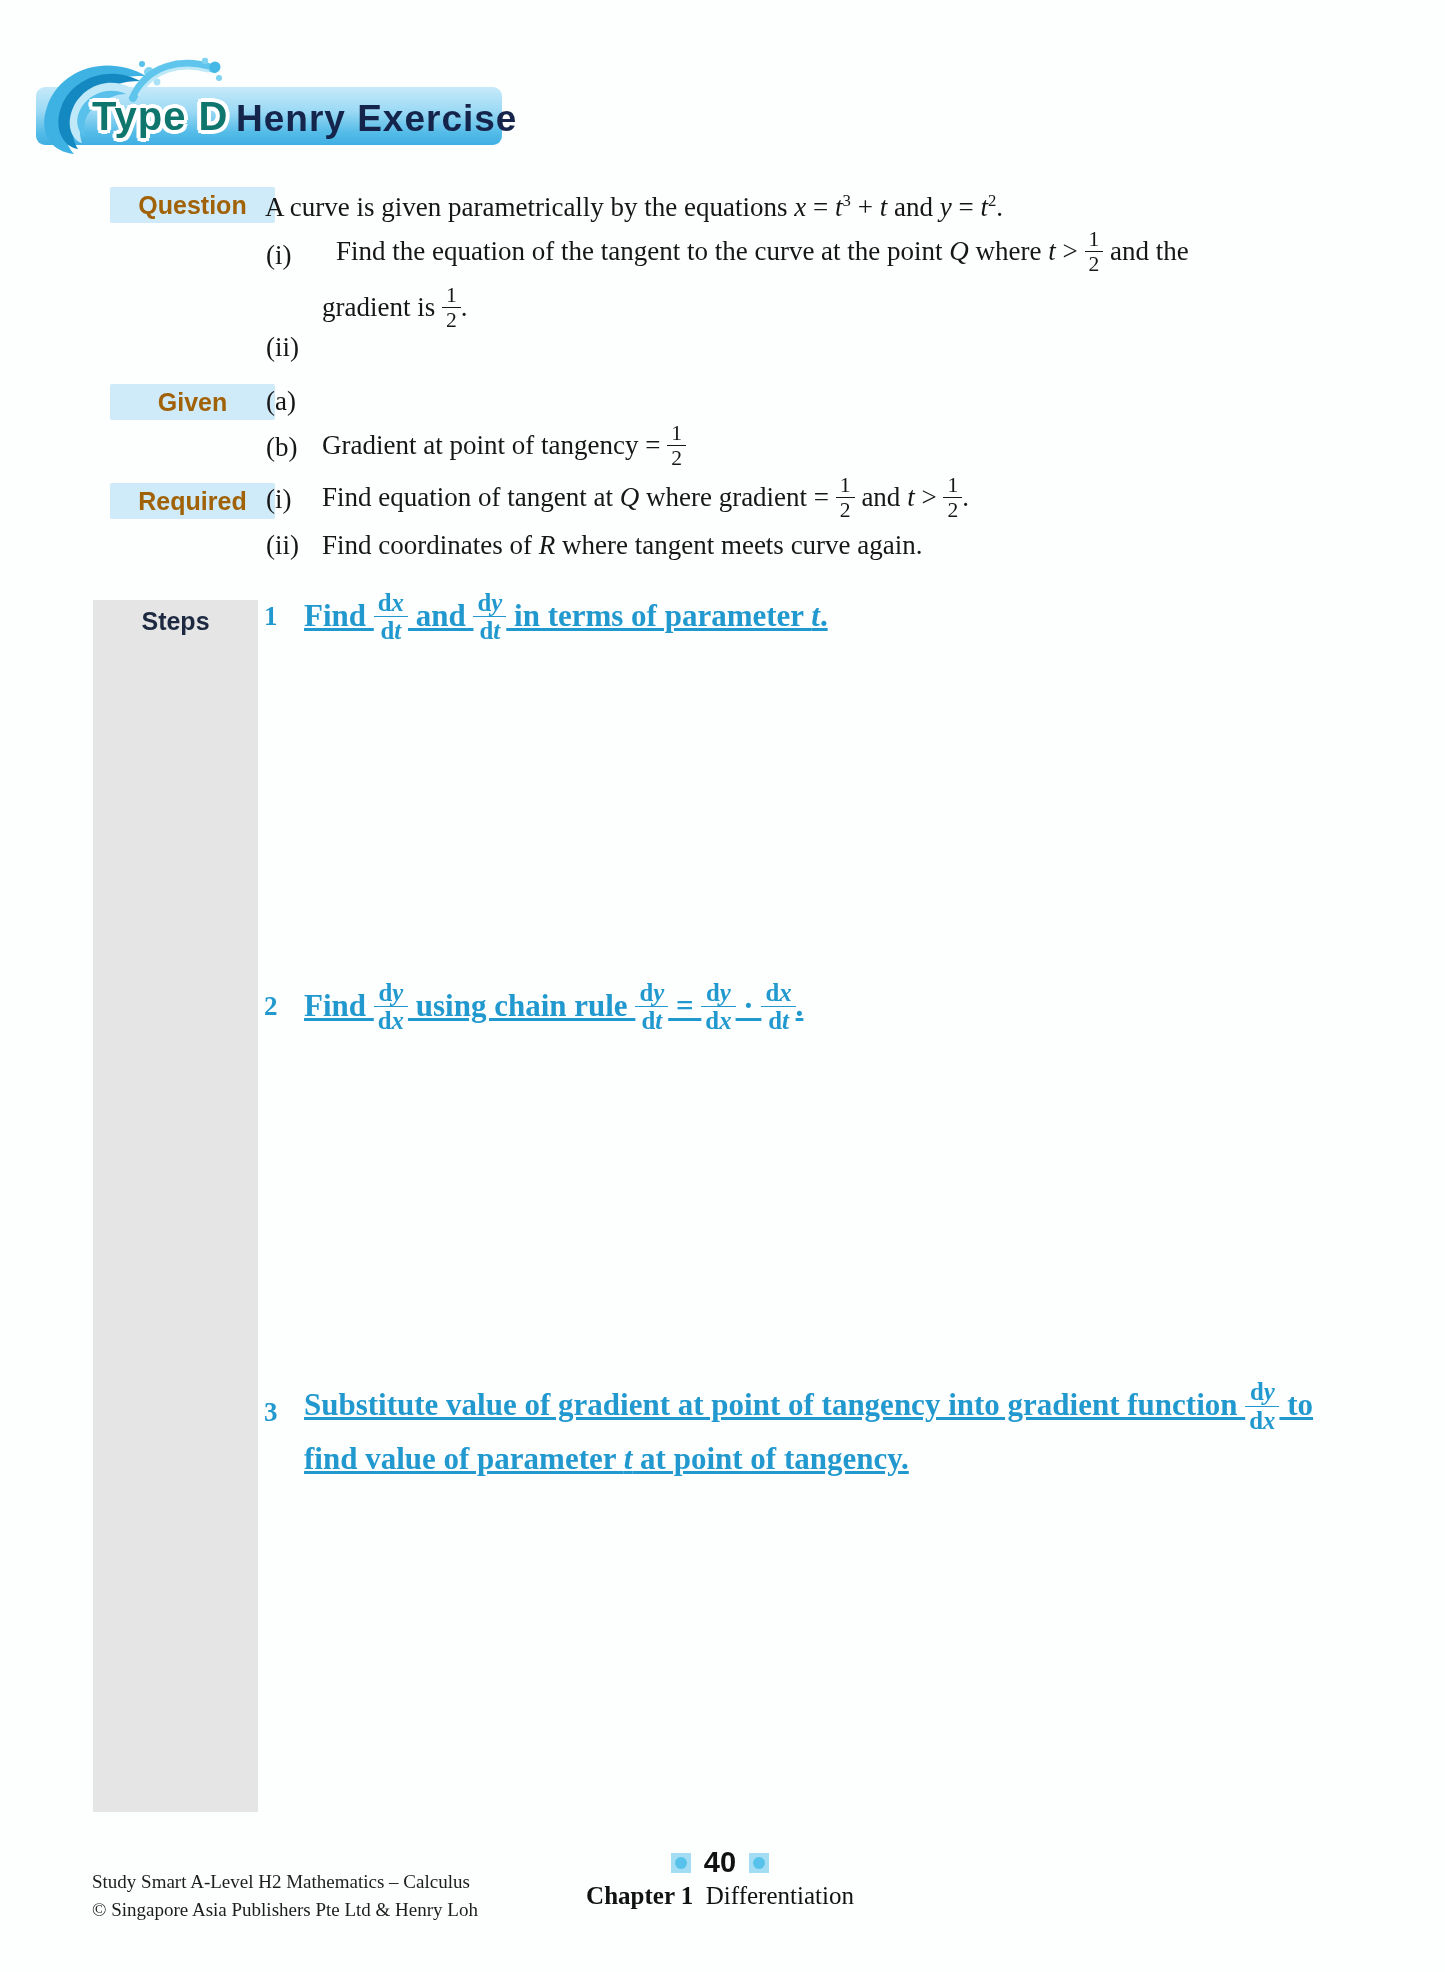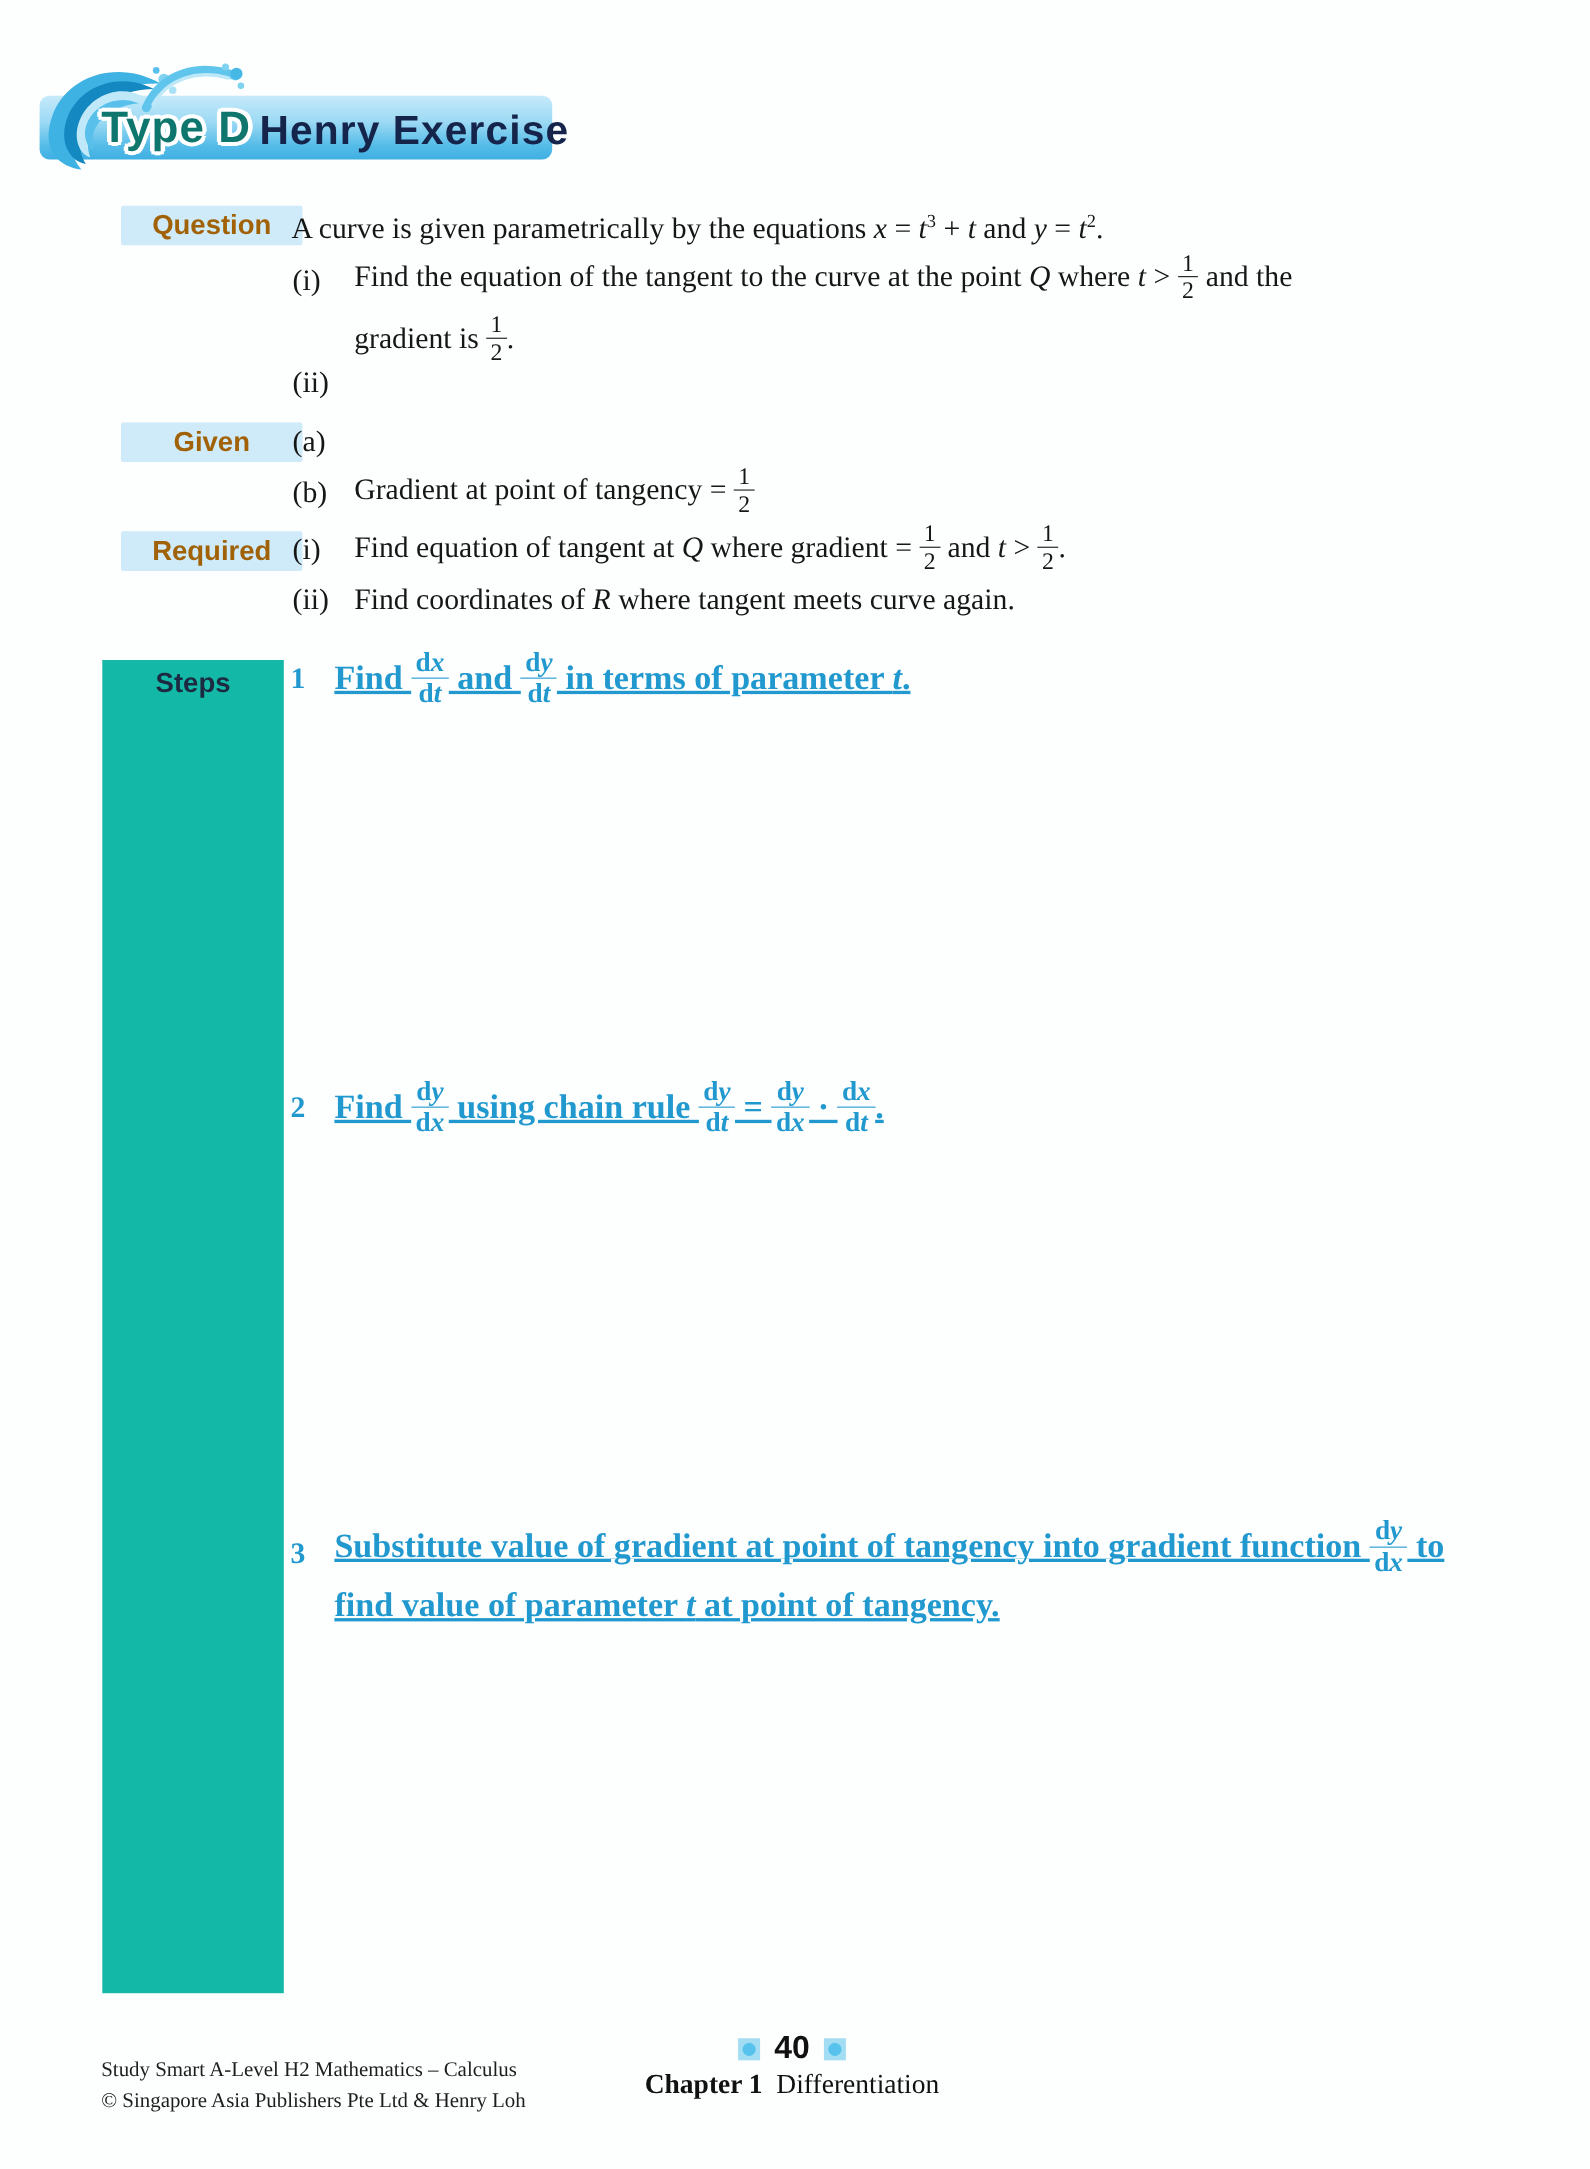--- a/index.html
+++ b/index.html
@@ -107,7 +107,7 @@
   <div class="bodyline" style="left:265px;top:184px">A curve is given parametrically by the equations <i>x</i> = <i>t</i><sup>3</sup> + <i>t</i> and <i>y</i> = <i>t</i><sup>2</sup>.</div>
 
   <div class="no" style="left:266px;top:238px">(i)</div>
-  <div class="fracline" style="left:322px;top:222px">Find the equation of the tangent to the curve at the point <i>Q</i> where <i>t</i> &gt; <span class="frac">
+  <div class="fracline" style="left:336px;top:222px">Find the equation of the tangent to the curve at the point <i>Q</i> where <i>t</i> &gt; <span class="frac">
         <span class="num">1</span>
         <span class="den">2</span>
       </span> and the</div>

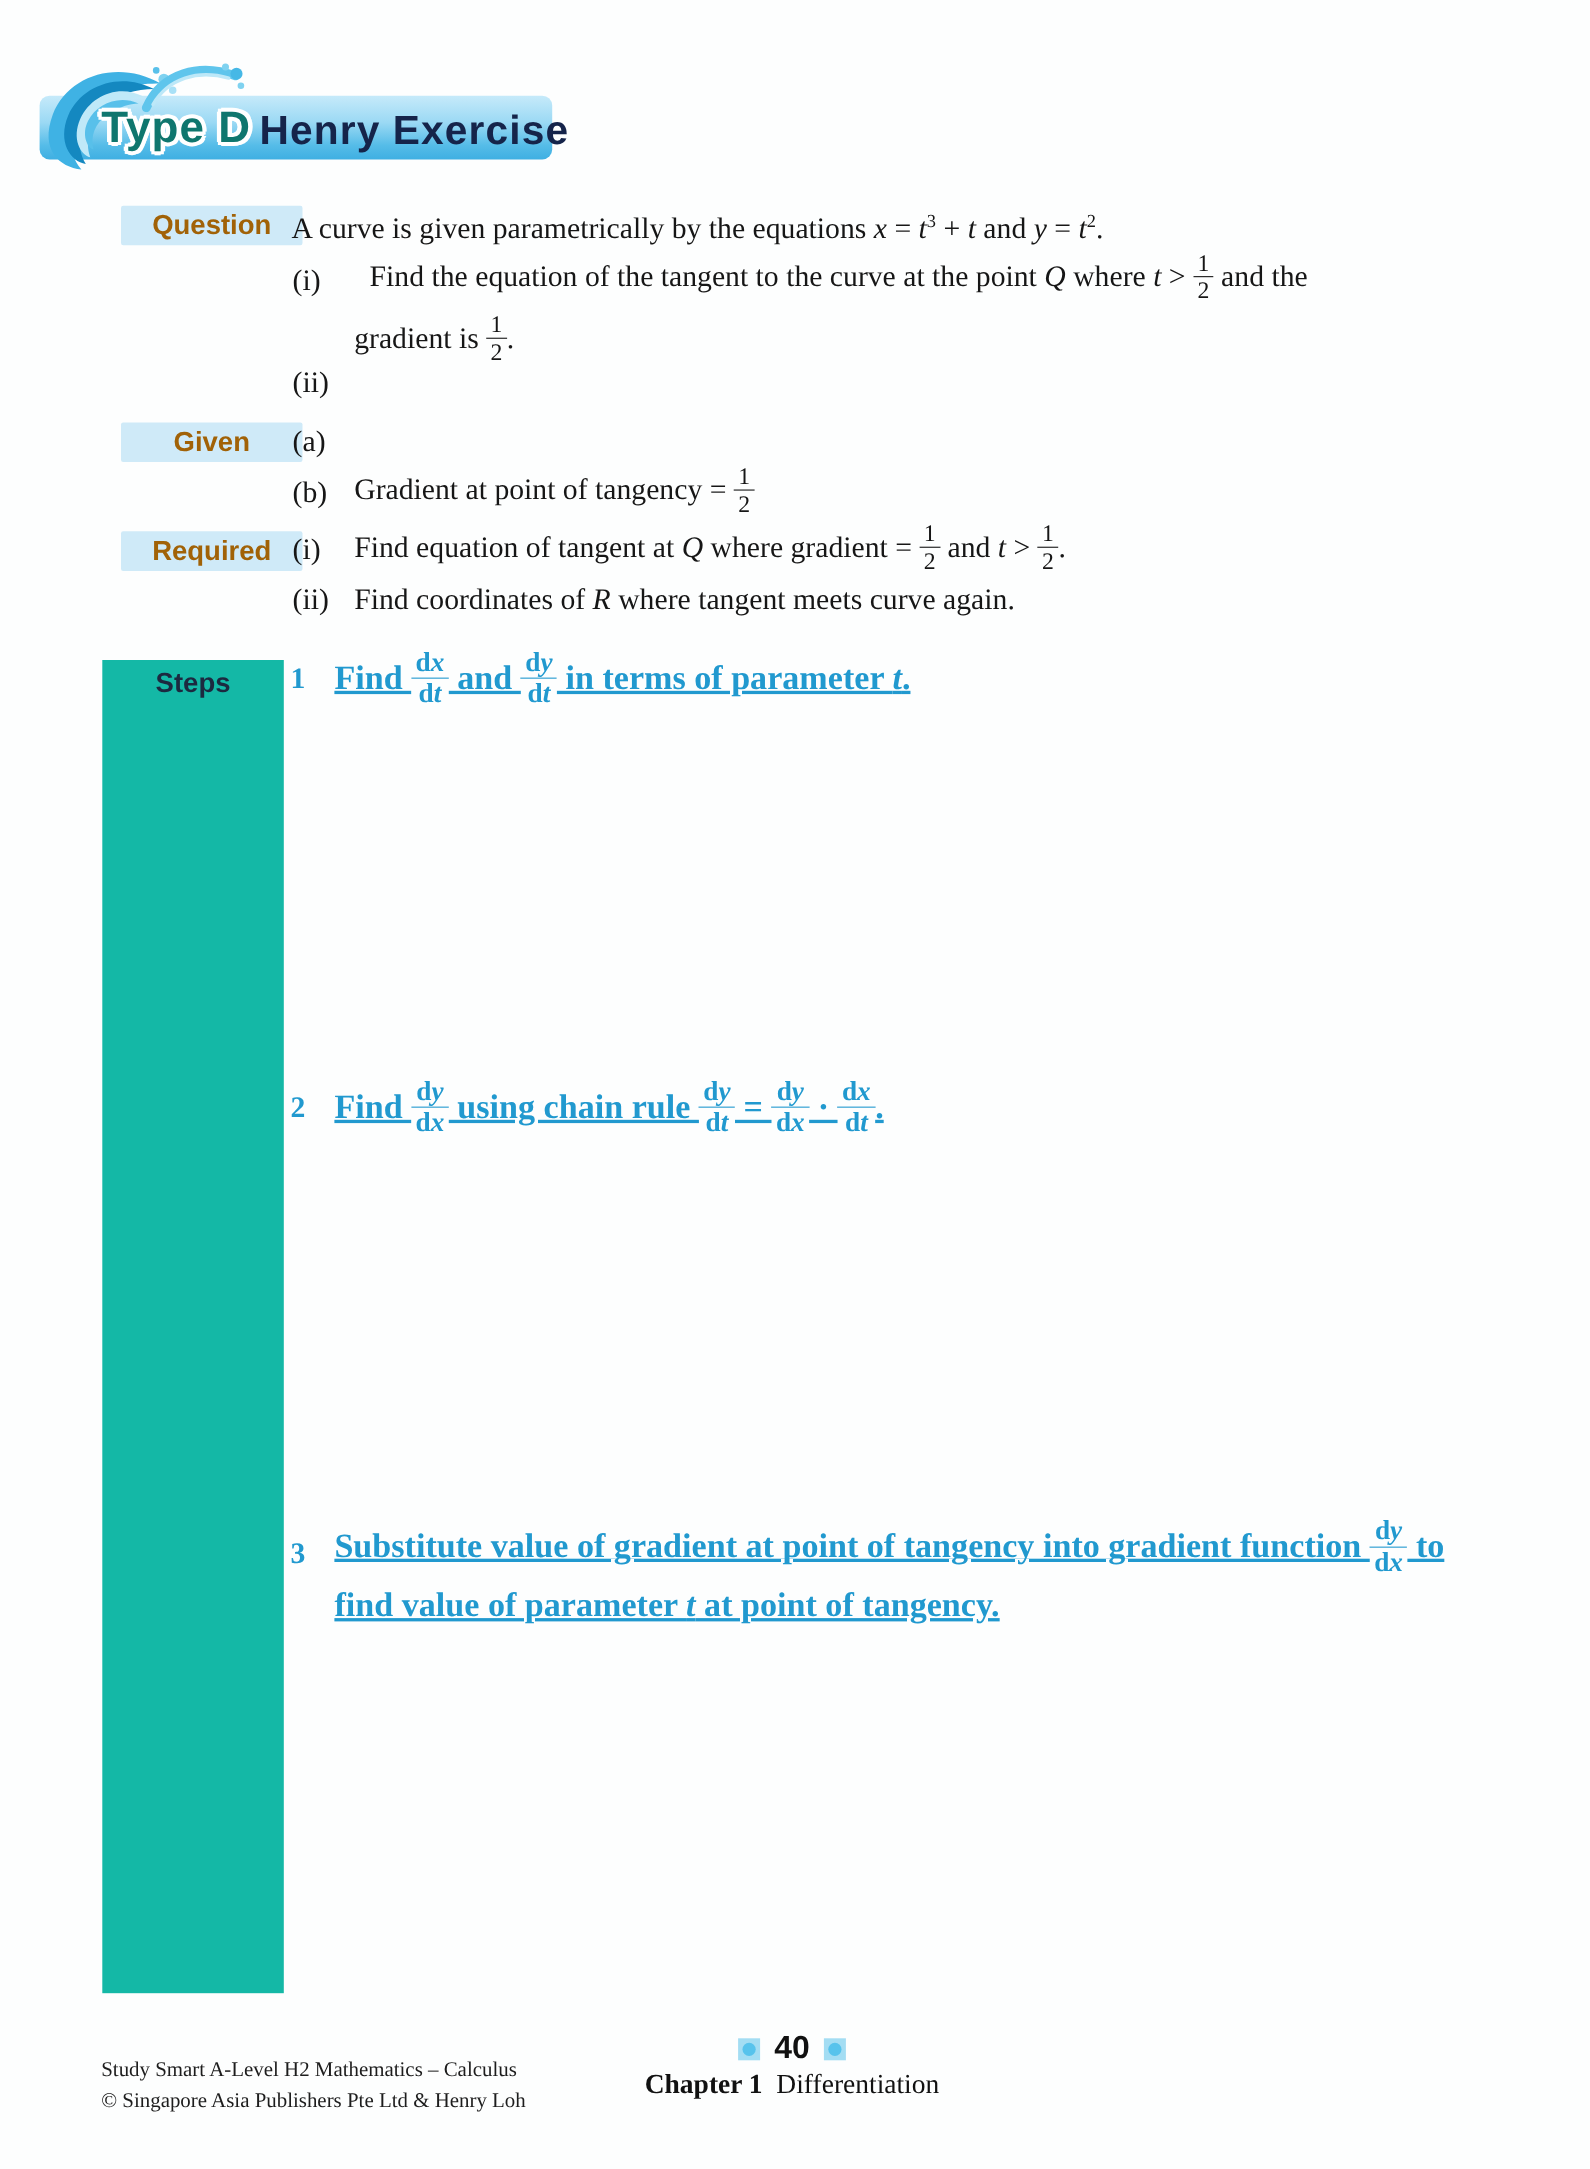--- a/index.html
+++ b/index.html
@@ -50,7 +50,7 @@
   
   .steps-panel{
     position:absolute;left:93px;top:600px;width:165px;height:1212px;
-    background:#14b8a6;
+    background:#e5e5e5;
   }
   .steps-panel .steps-title{
     margin-top:7px;text-align:center;

